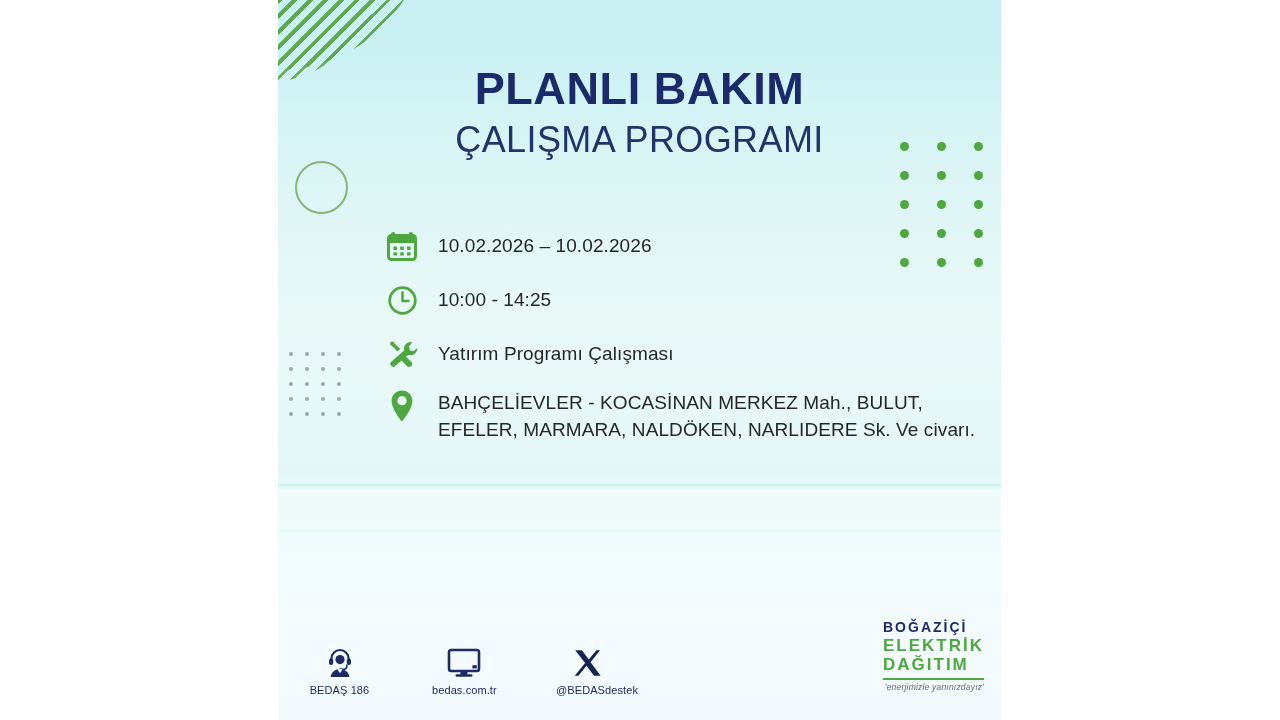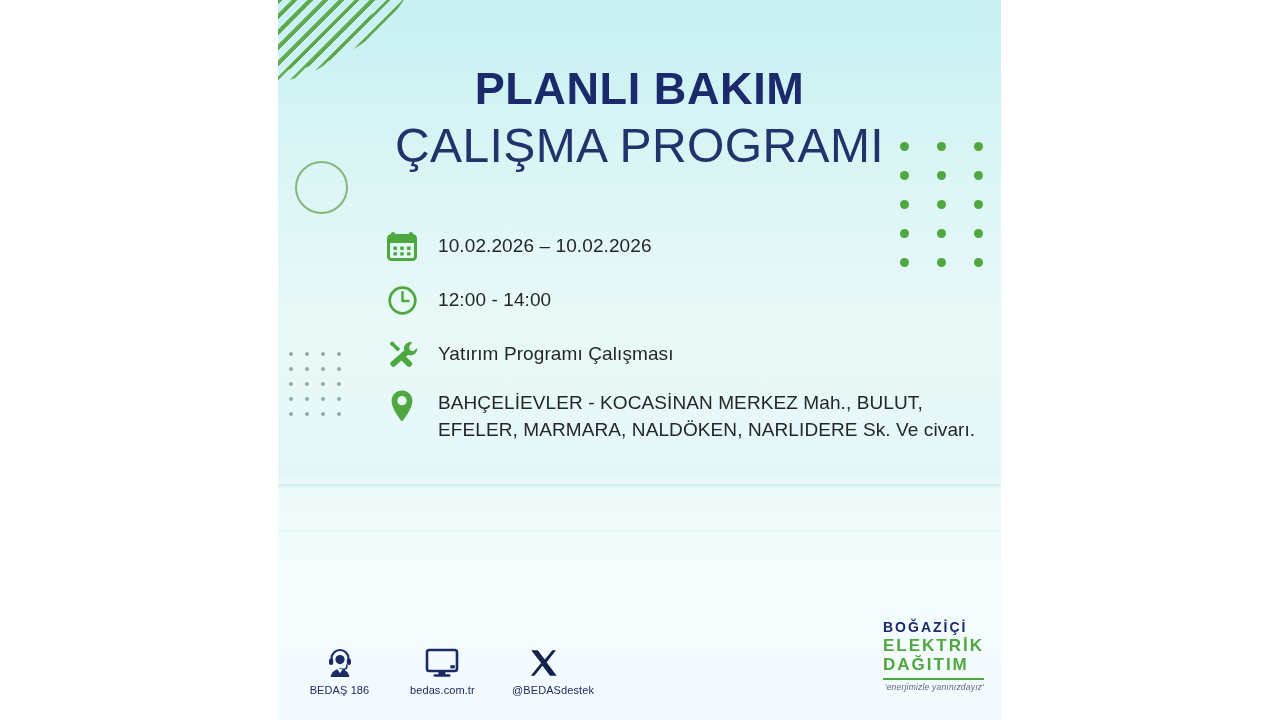--- a/index.html
+++ b/index.html
@@ -88,7 +88,7 @@
   }
   .subtitle {
     margin-top:8px;
-    font-size:48px; font-weight:normal; letter-spacing:.4px;
+    font-size:36px; font-weight:normal; letter-spacing:.4px;
     color:#20336a; line-height:1.1;
   }
 

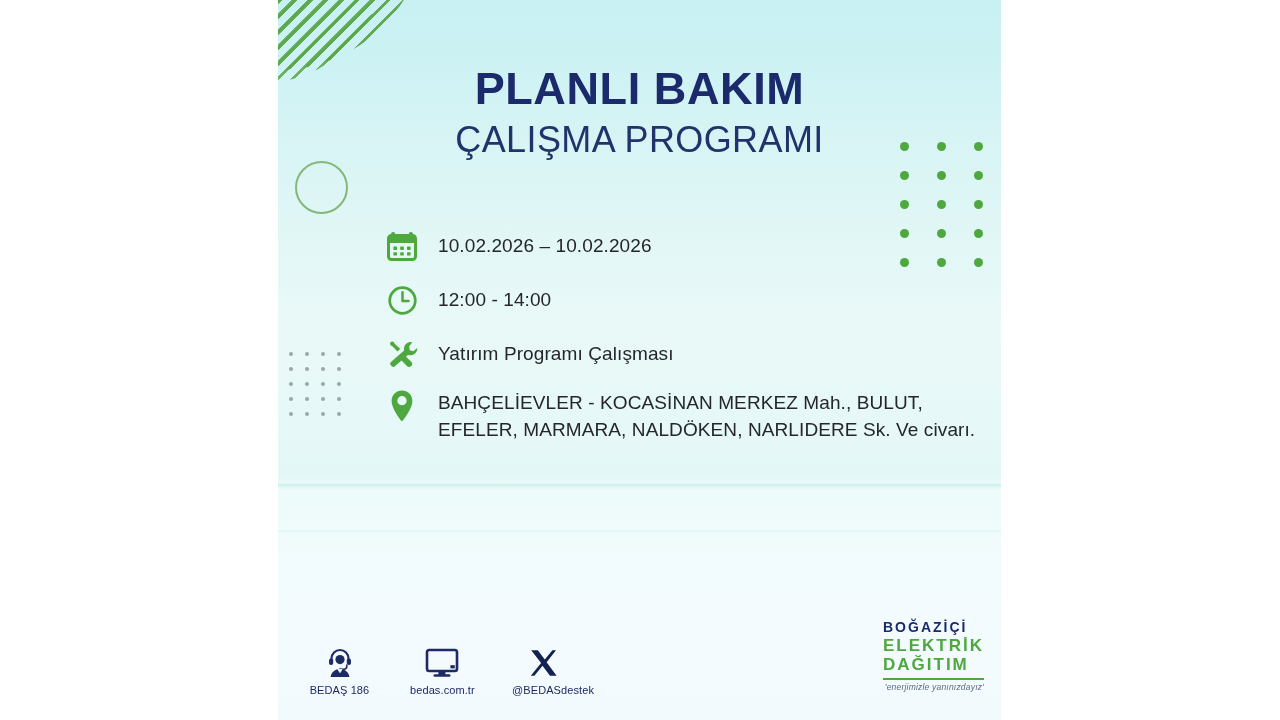--- a/index.html
+++ b/index.html
@@ -209,7 +209,7 @@
           <path d="M16 7.6 V16.4 H22.2" fill="none" stroke="#4fa83f" stroke-width="2.6" stroke-linecap="round" stroke-linejoin="round"></path>
         </svg>
       </div>
-      <div class="txt">12:00 - 14:00</div>
+      <div class="txt">10:00 - 14:25</div>
     </div>
 
     <div class="row kind">

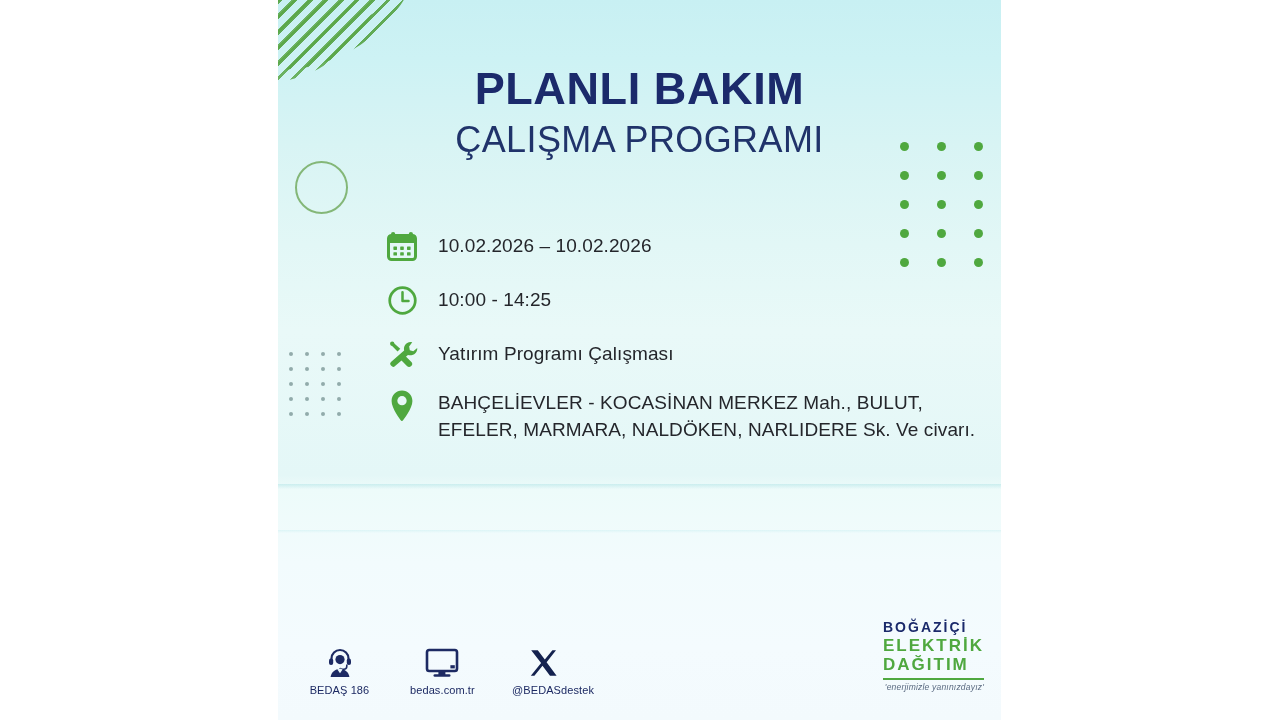--- a/index.html
+++ b/index.html
@@ -111,7 +111,7 @@
 
   
   .footer { position:absolute; left:0; right:0; bottom:16px; height:80px; }
-  .contacts { position:absolute; left:30px; bottom:8px; display:flex; gap:39px; }
+  .contacts { position:absolute; left:30px; bottom:8px; display:flex; gap:61px; }
   .contact { width:63px; text-align:center; }
   .contact .cic { height:40px; display:flex; align-items:flex-end; justify-content:center; }
   .contact .clb { margin-top:6px; font-size:11px; color:#1d2a63; white-space:nowrap; letter-spacing:.1px; }

